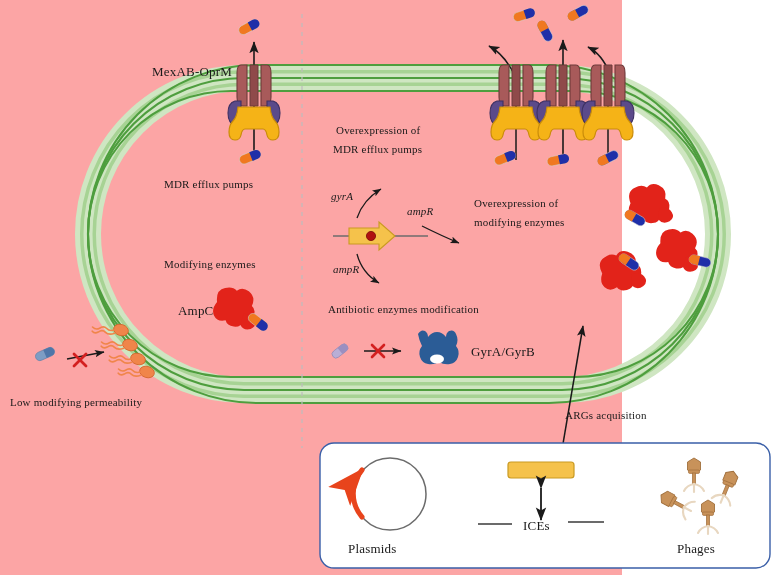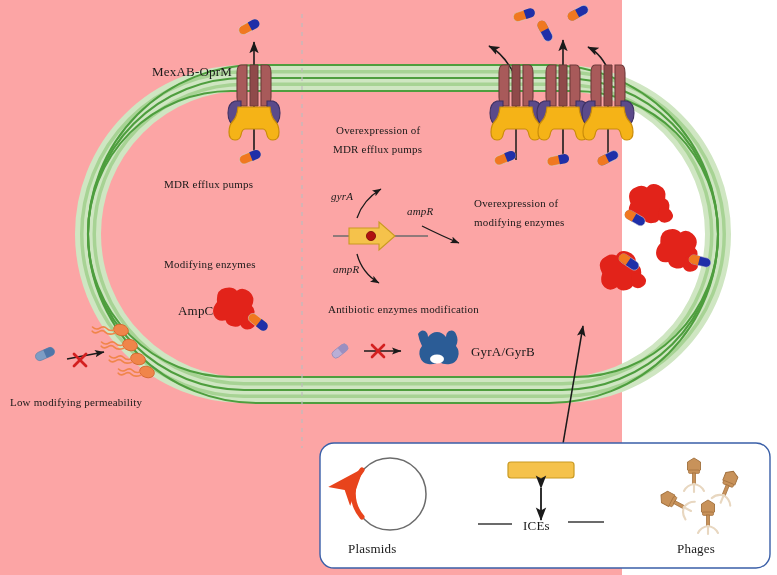--- a/index.html
+++ b/index.html
@@ -248,6 +248,7 @@
 
 <div class="lbl lbl-md" style="left:471px;top:344px;">GyrA/GyrB</div>
 
+<div class="lbl lbl-lg" style="left:565px;top:409px;">ARGs acquisition</div>
 
 <div class="lbl lbl-md" style="left:348px;top:541px;">Plasmids</div>
 <div class="lbl lbl-md" style="left:523px;top:518px;">ICEs</div>

